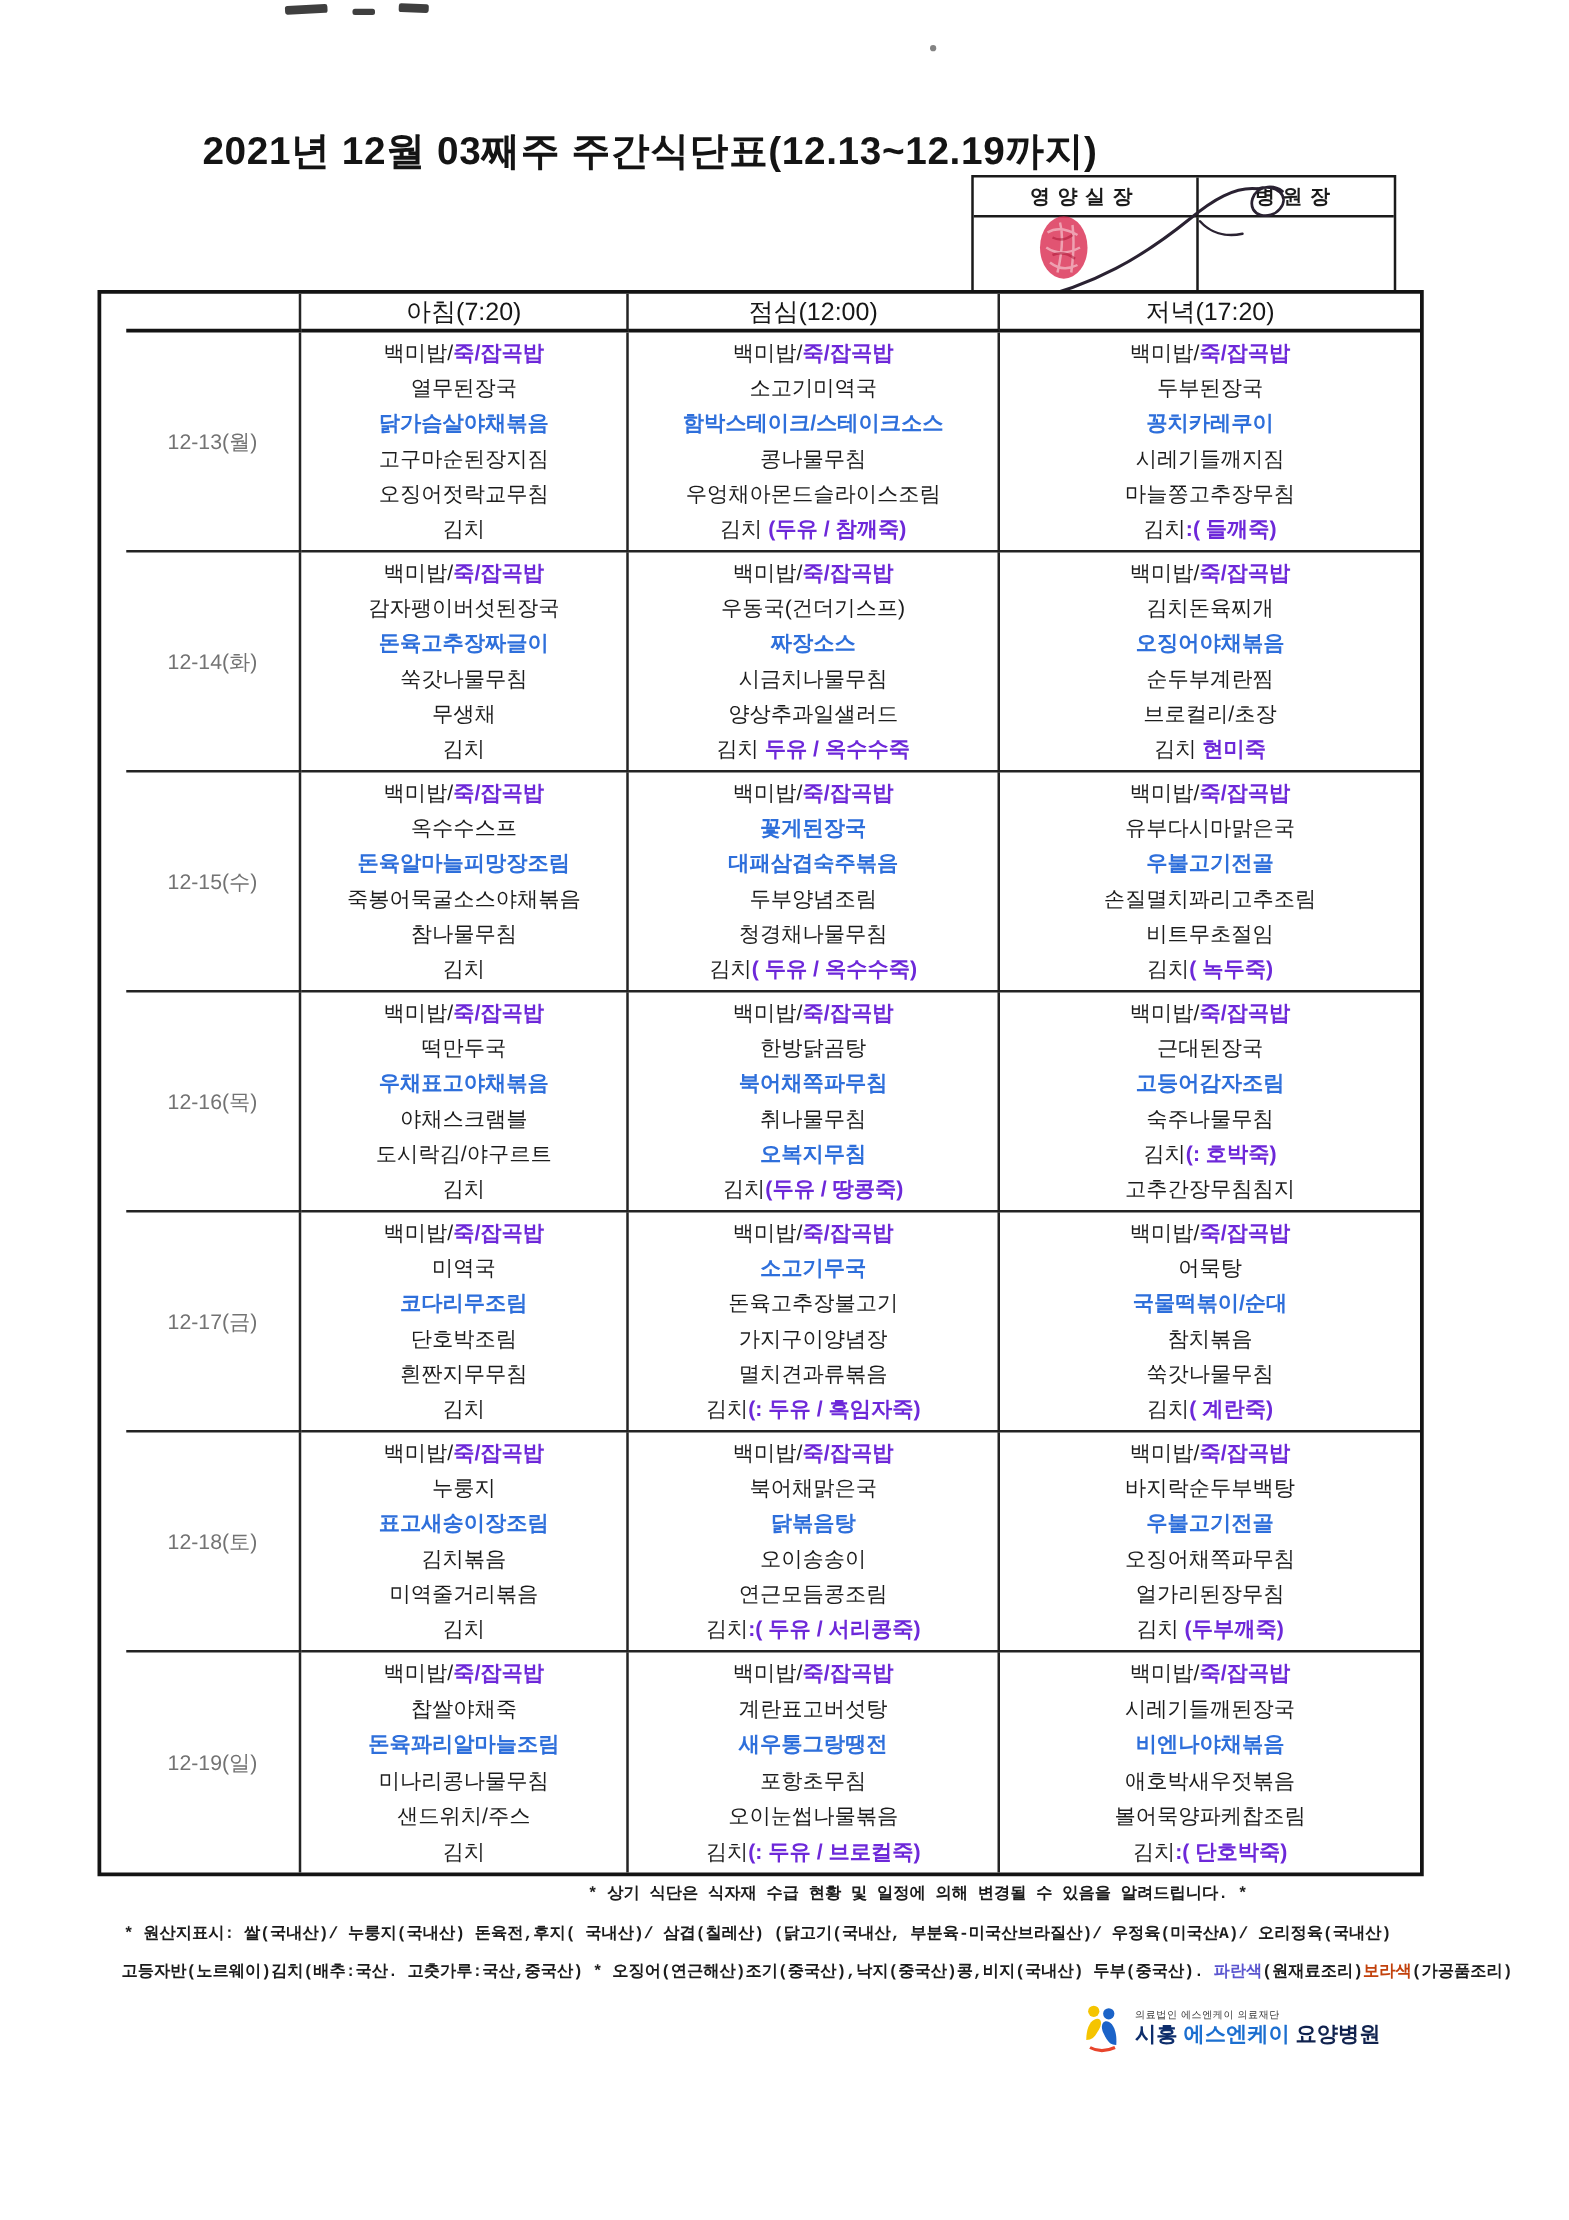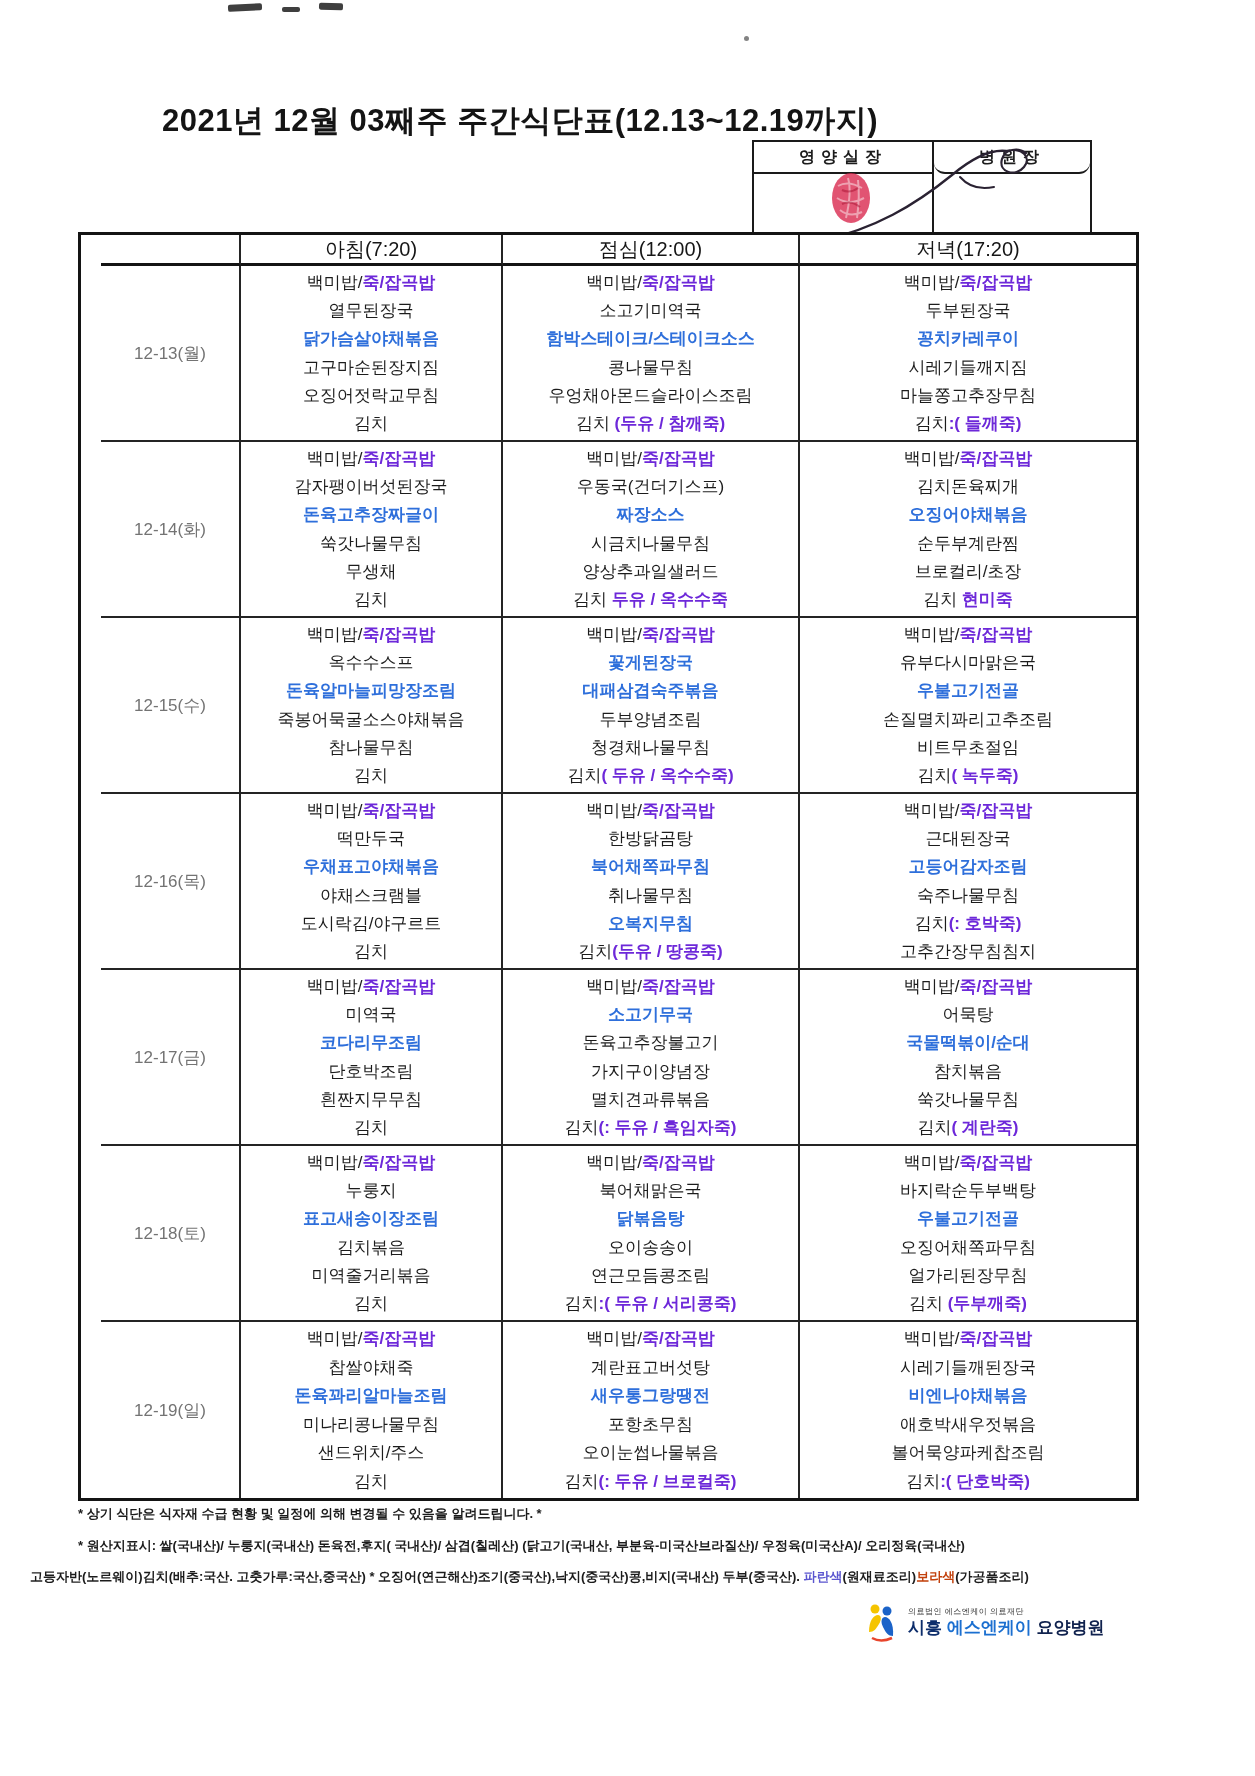--- a/index.html
+++ b/index.html
@@ -8,7 +8,7 @@
   
   #title{left:0;top:100px;width:1040px;text-align:center;font-size:31px;font-weight:bold;letter-spacing:0.5px;color:#141414;}
   
-  #sign-table{left:752px;top:140px;width:336px;height:90px;border:2px solid #1a1a1a;display:grid;grid-template-columns:180px 1fr;grid-template-rows:32px 1fr;}
+  #sign-table{left:777px;top:140px;width:336px;height:90px;border:2px solid #1a1a1a;display:grid;grid-template-columns:180px 1fr;grid-template-rows:32px 1fr;}
   #sign-table .scell{border-right:2px solid #1a1a1a;border-bottom:2px solid #1a1a1a;display:flex;align-items:center;justify-content:center;font-size:16px;font-weight:bold;letter-spacing:6px;}
   #sign-table .scell:nth-child(2n){border-right:none;border-radius:11px;}
   #sign-table .scell.body{border-bottom:none;}

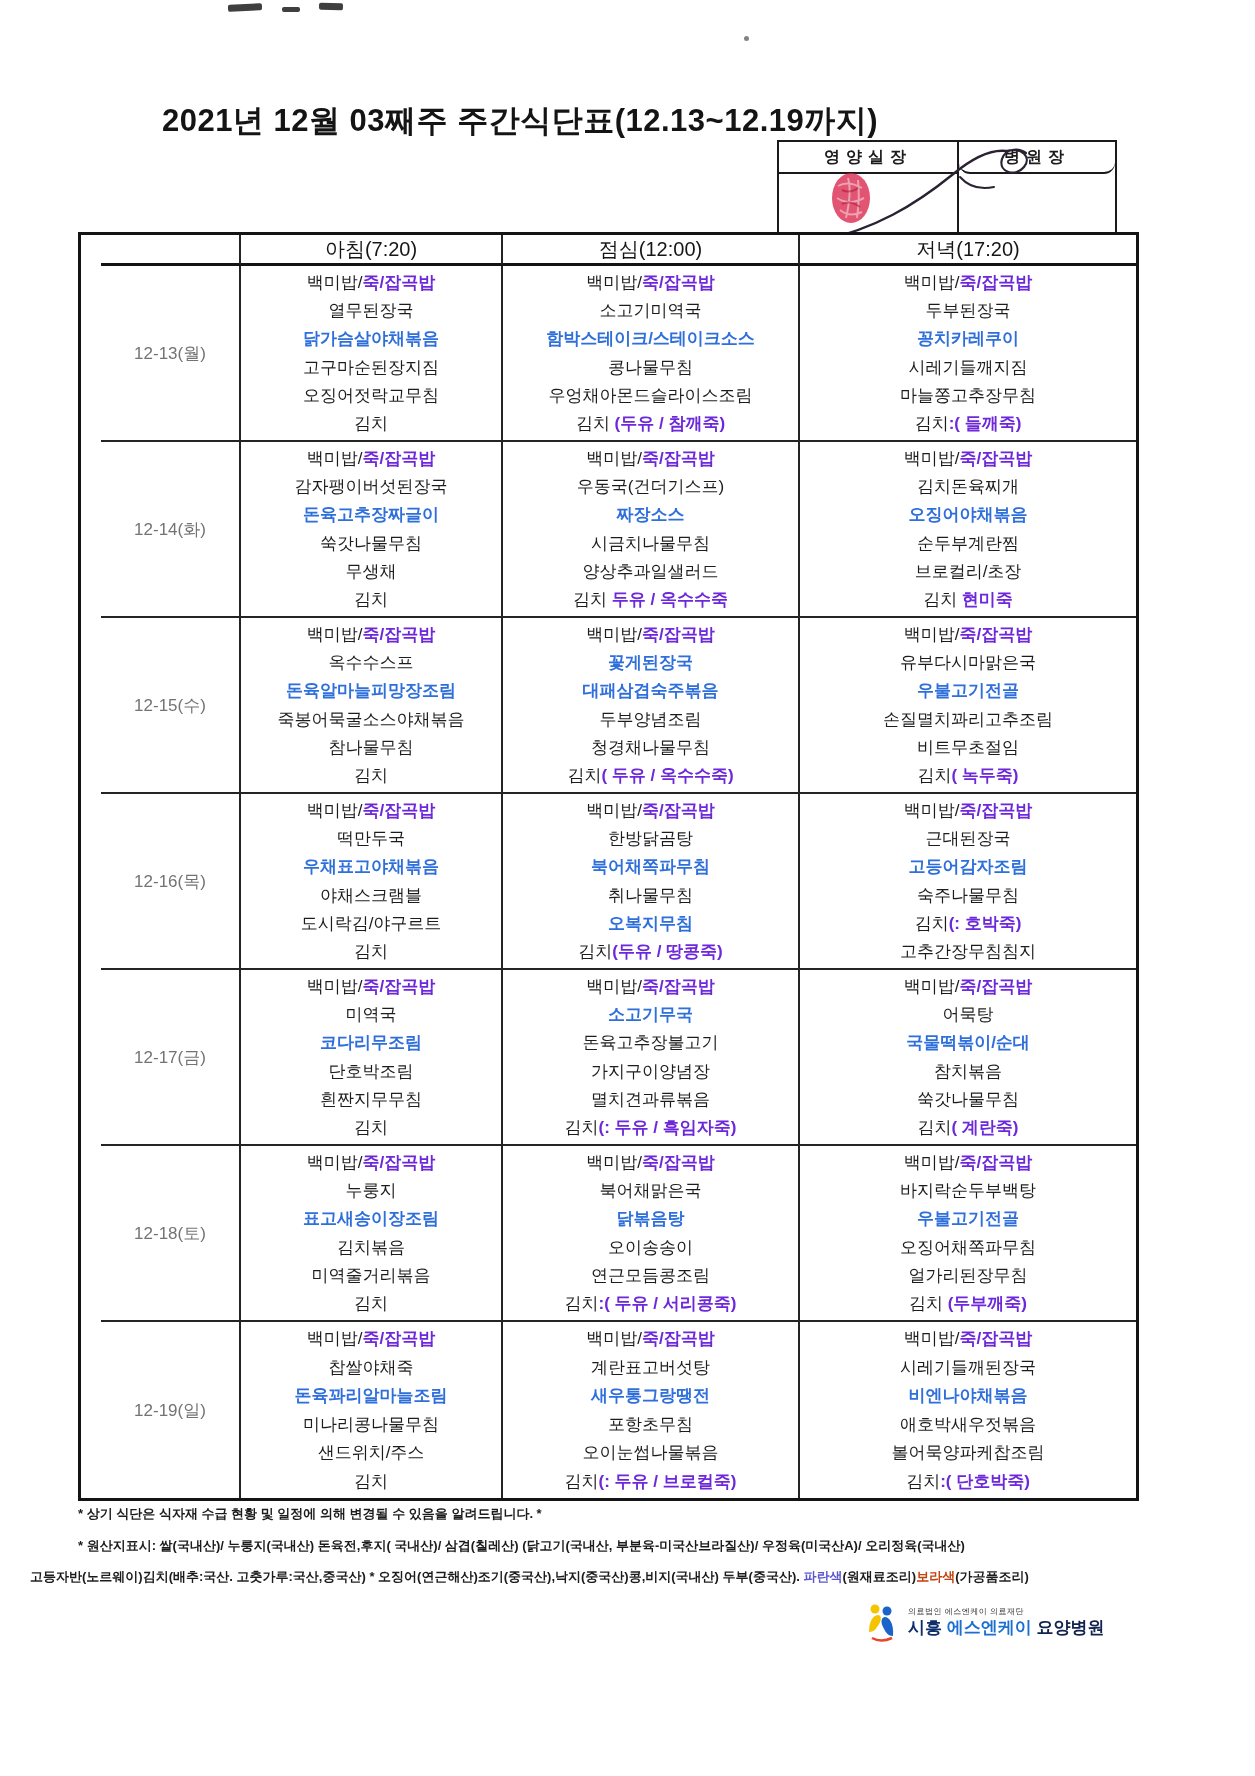--- a/index.html
+++ b/index.html
@@ -10,7 +10,7 @@
   
   #sign-table{left:777px;top:140px;width:336px;height:90px;border:2px solid #1a1a1a;display:grid;grid-template-columns:180px 1fr;grid-template-rows:32px 1fr;}
   #sign-table .scell{border-right:2px solid #1a1a1a;border-bottom:2px solid #1a1a1a;display:flex;align-items:center;justify-content:center;font-size:16px;font-weight:bold;letter-spacing:6px;}
-  #sign-table .scell:nth-child(2n){border-right:none;border-radius:11px;}
+  #sign-table .scell:nth-child(2n){border-right:none;}
   #sign-table .scell.body{border-bottom:none;}
   
   #menu-grid{left:78px;top:232px;width:1035px;height:1263px;border:3px solid #141414;display:grid;grid-template-columns:140px 262px 297px 1fr;grid-template-rows:31px repeat(7,1fr);background:#fff;padding-left:20px;}

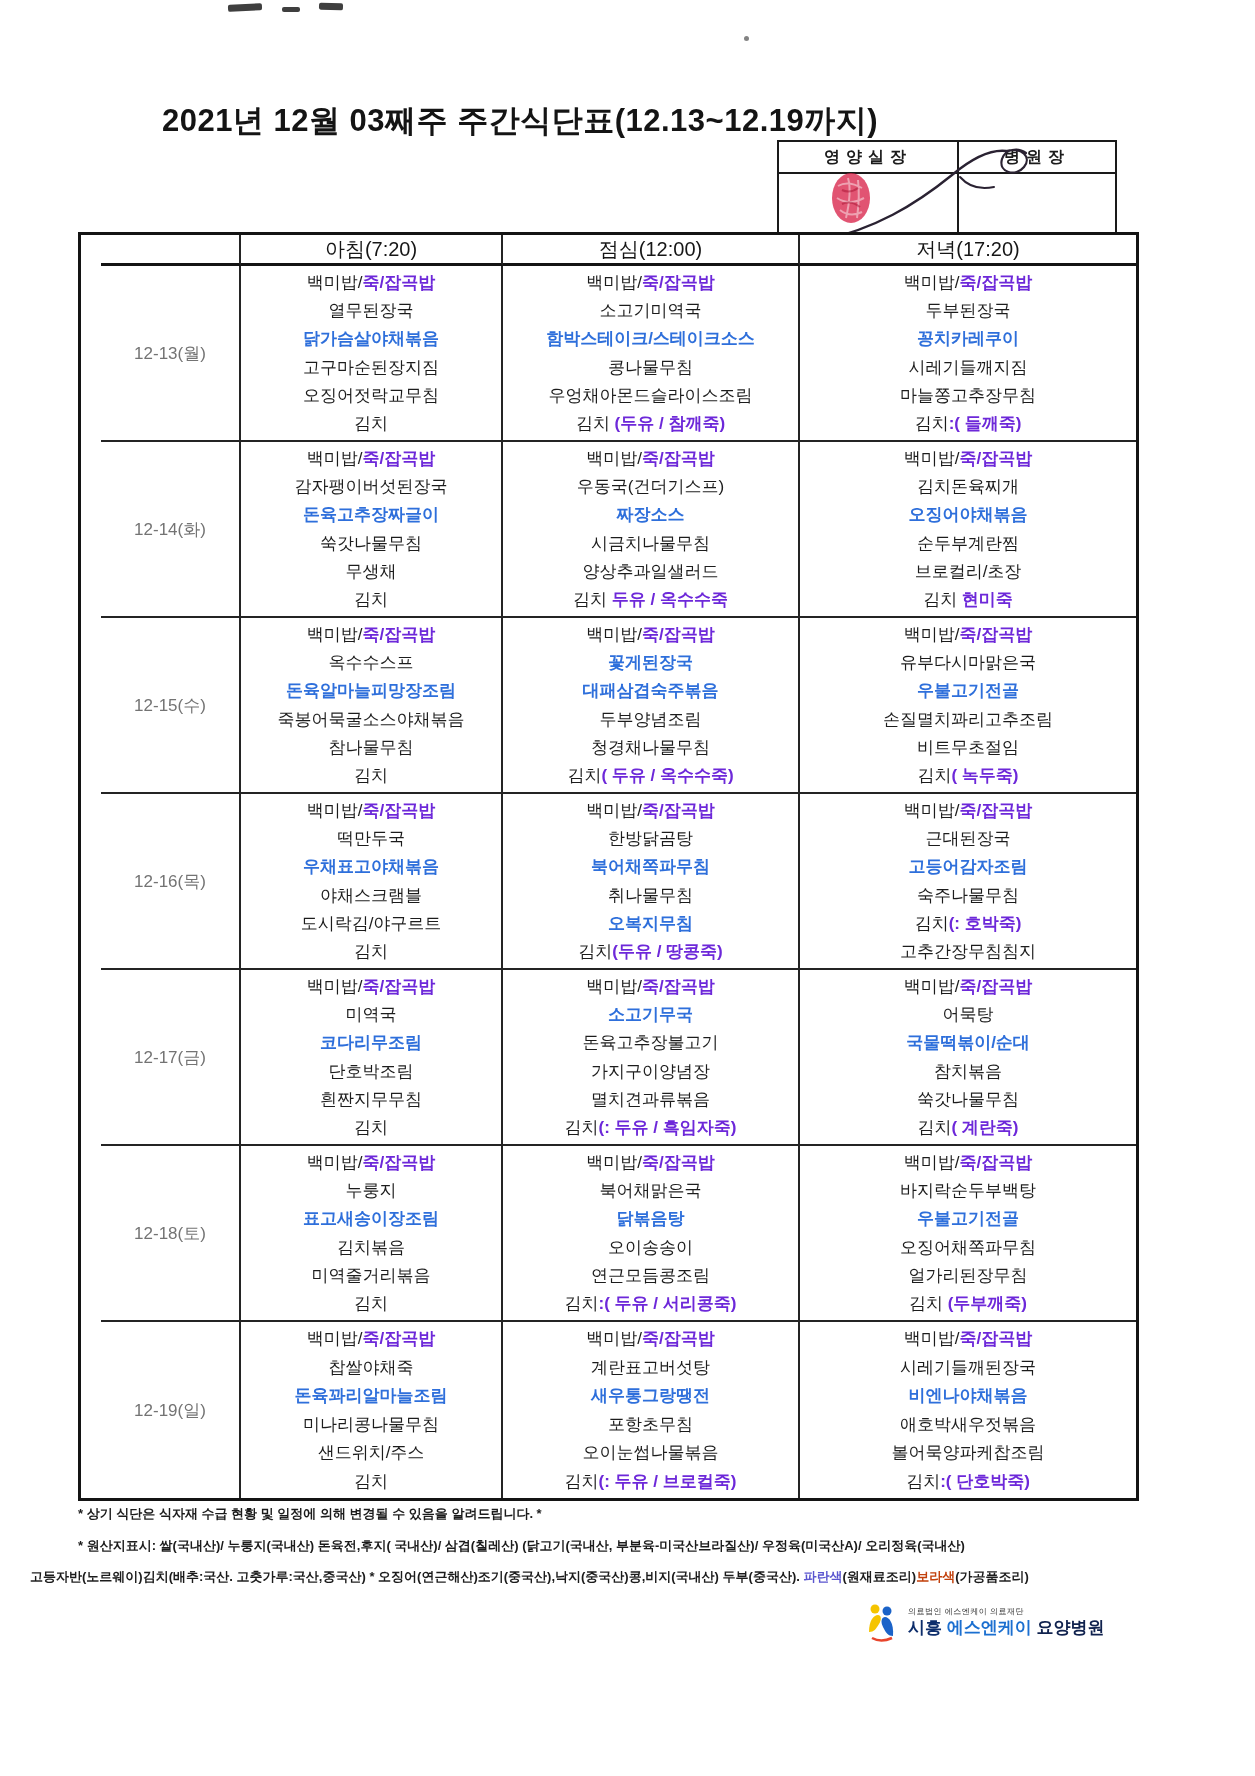--- a/index.html
+++ b/index.html
@@ -25,7 +25,7 @@
   .c-b{color:#2e6fdb;font-weight:bold;}
   .c-r{color:#6d28d9;font-weight:bold;}
   
-  .footnote{font-weight:bold;text-align:left;white-space:nowrap;}
+  .footnote{font-weight:bold;text-align:right;white-space:nowrap;font-family:Liberation Mono, monospace;}
   #notice{left:78px;top:1505px;width:920px;font-size:13px;}
   #origin1{left:78px;top:1537px;width:1035px;font-size:13px;}
   #origin2{left:30px;top:1568px;width:1180px;font-size:13px;}

